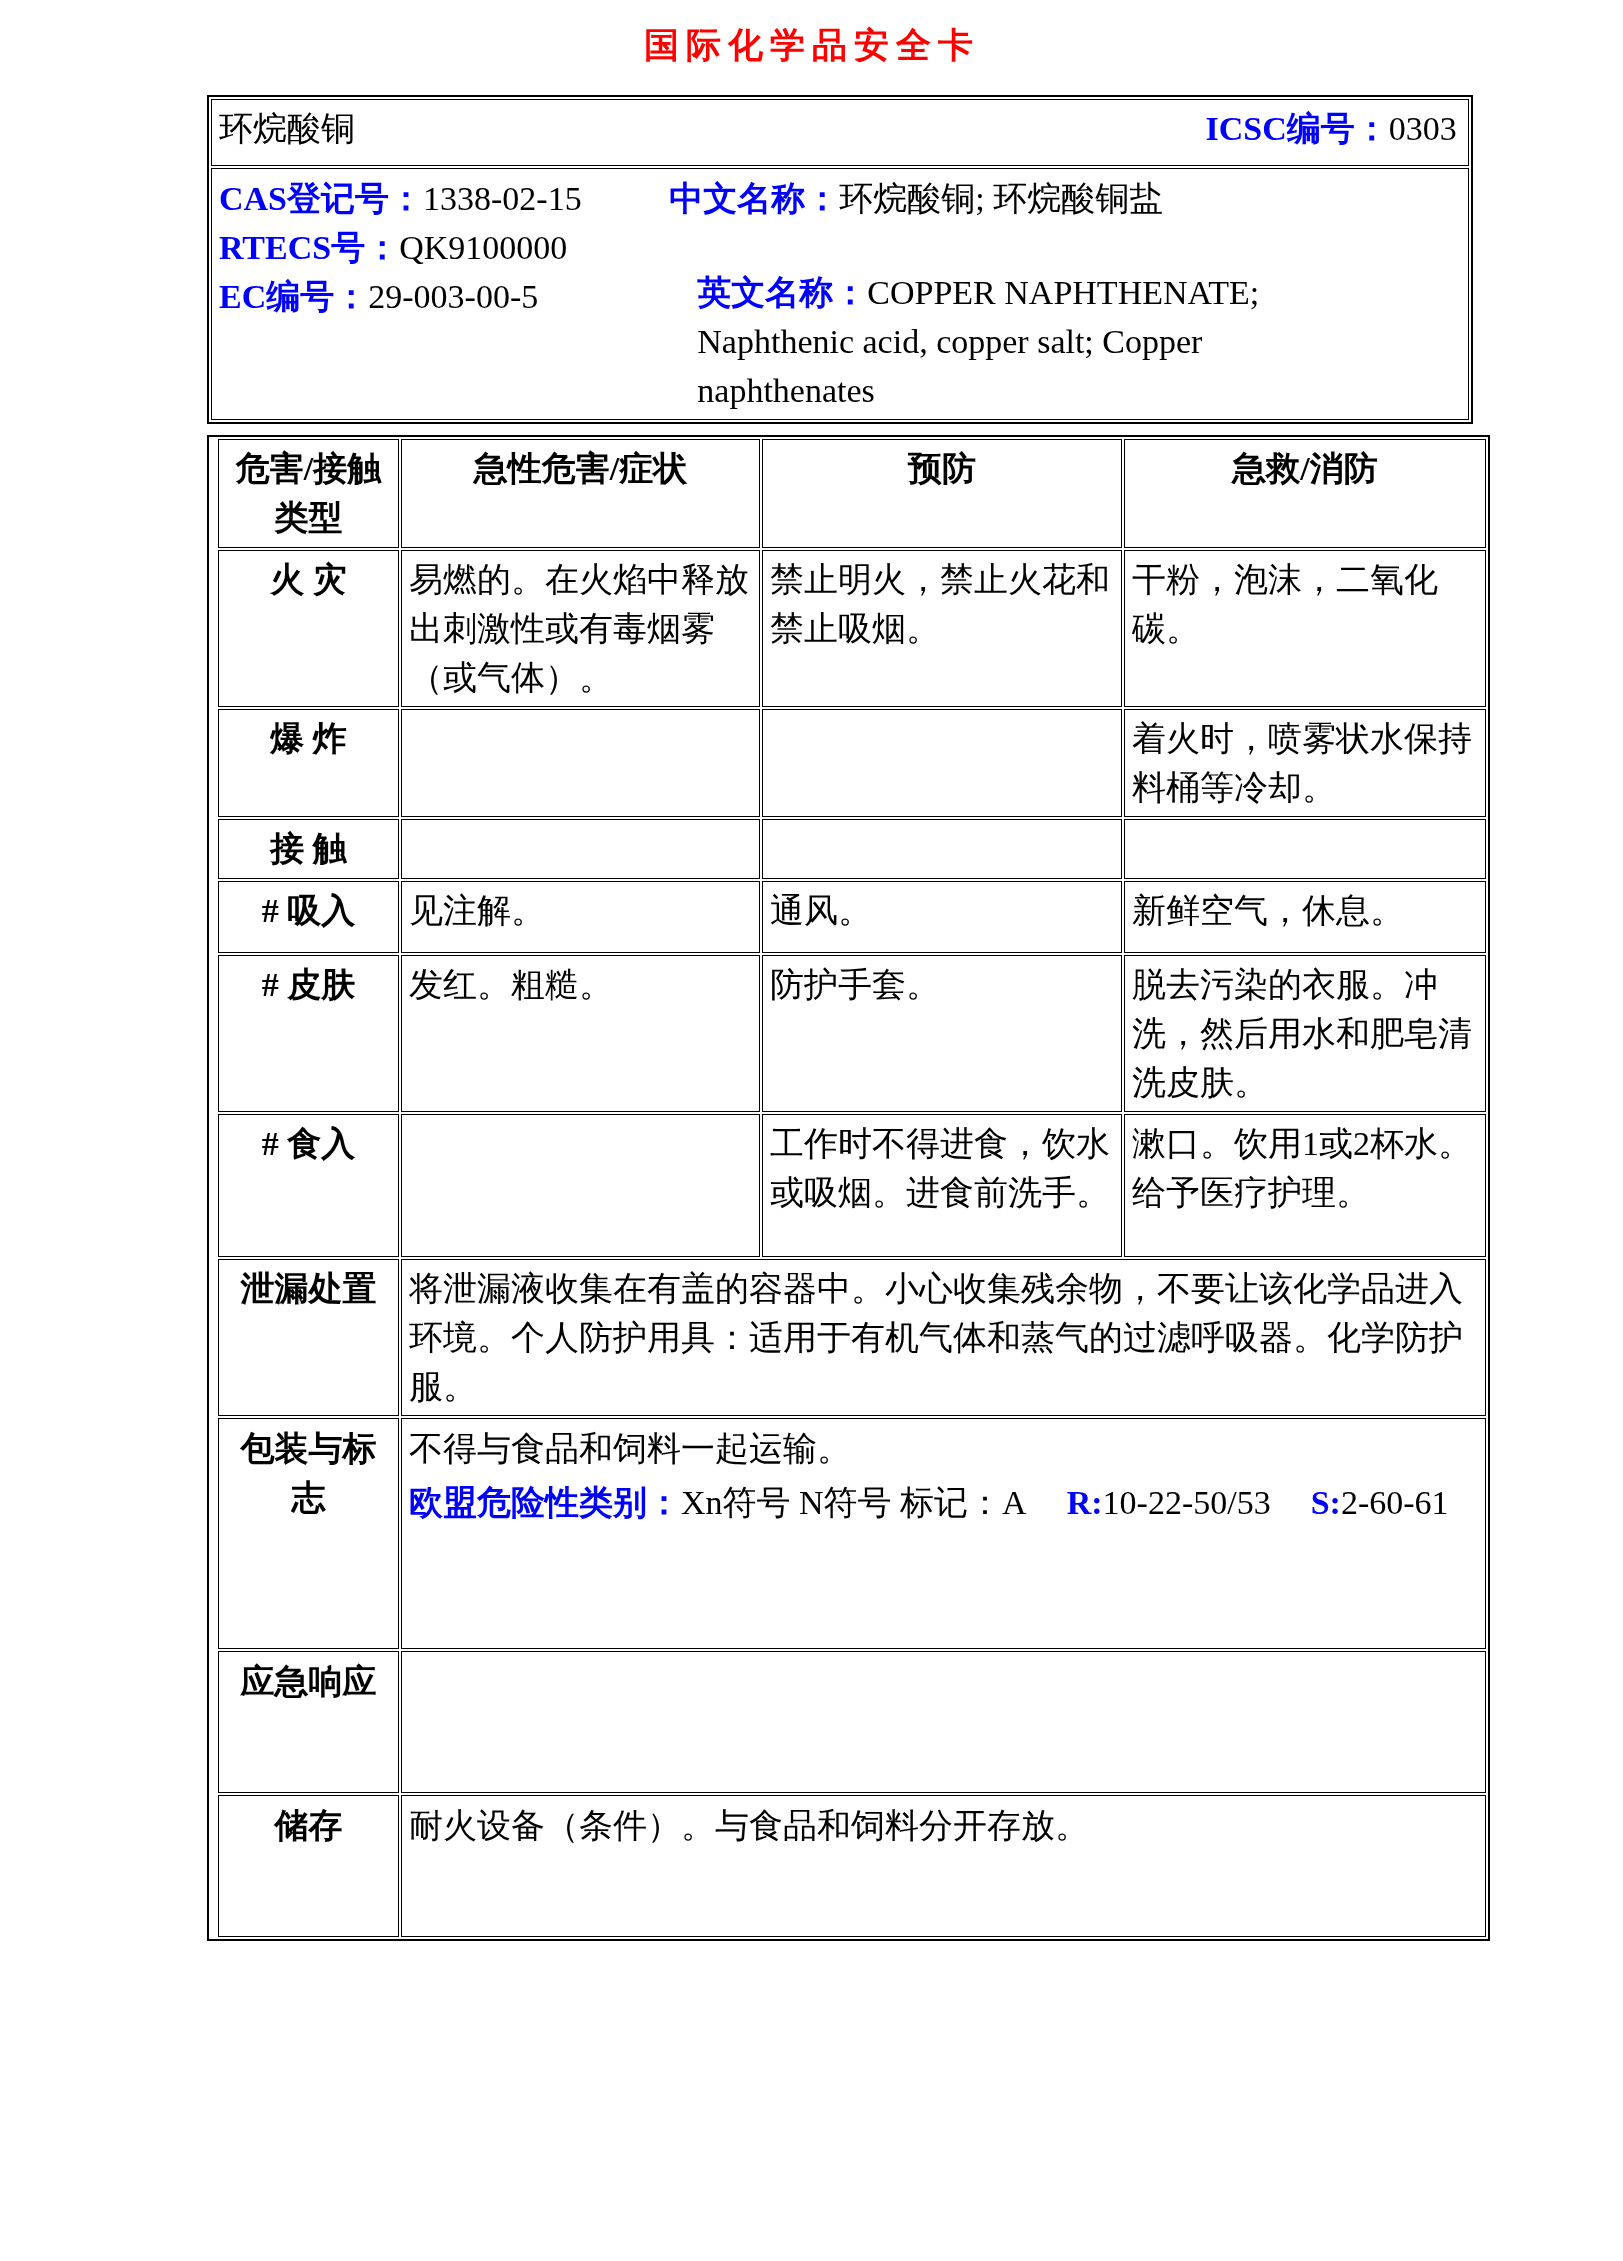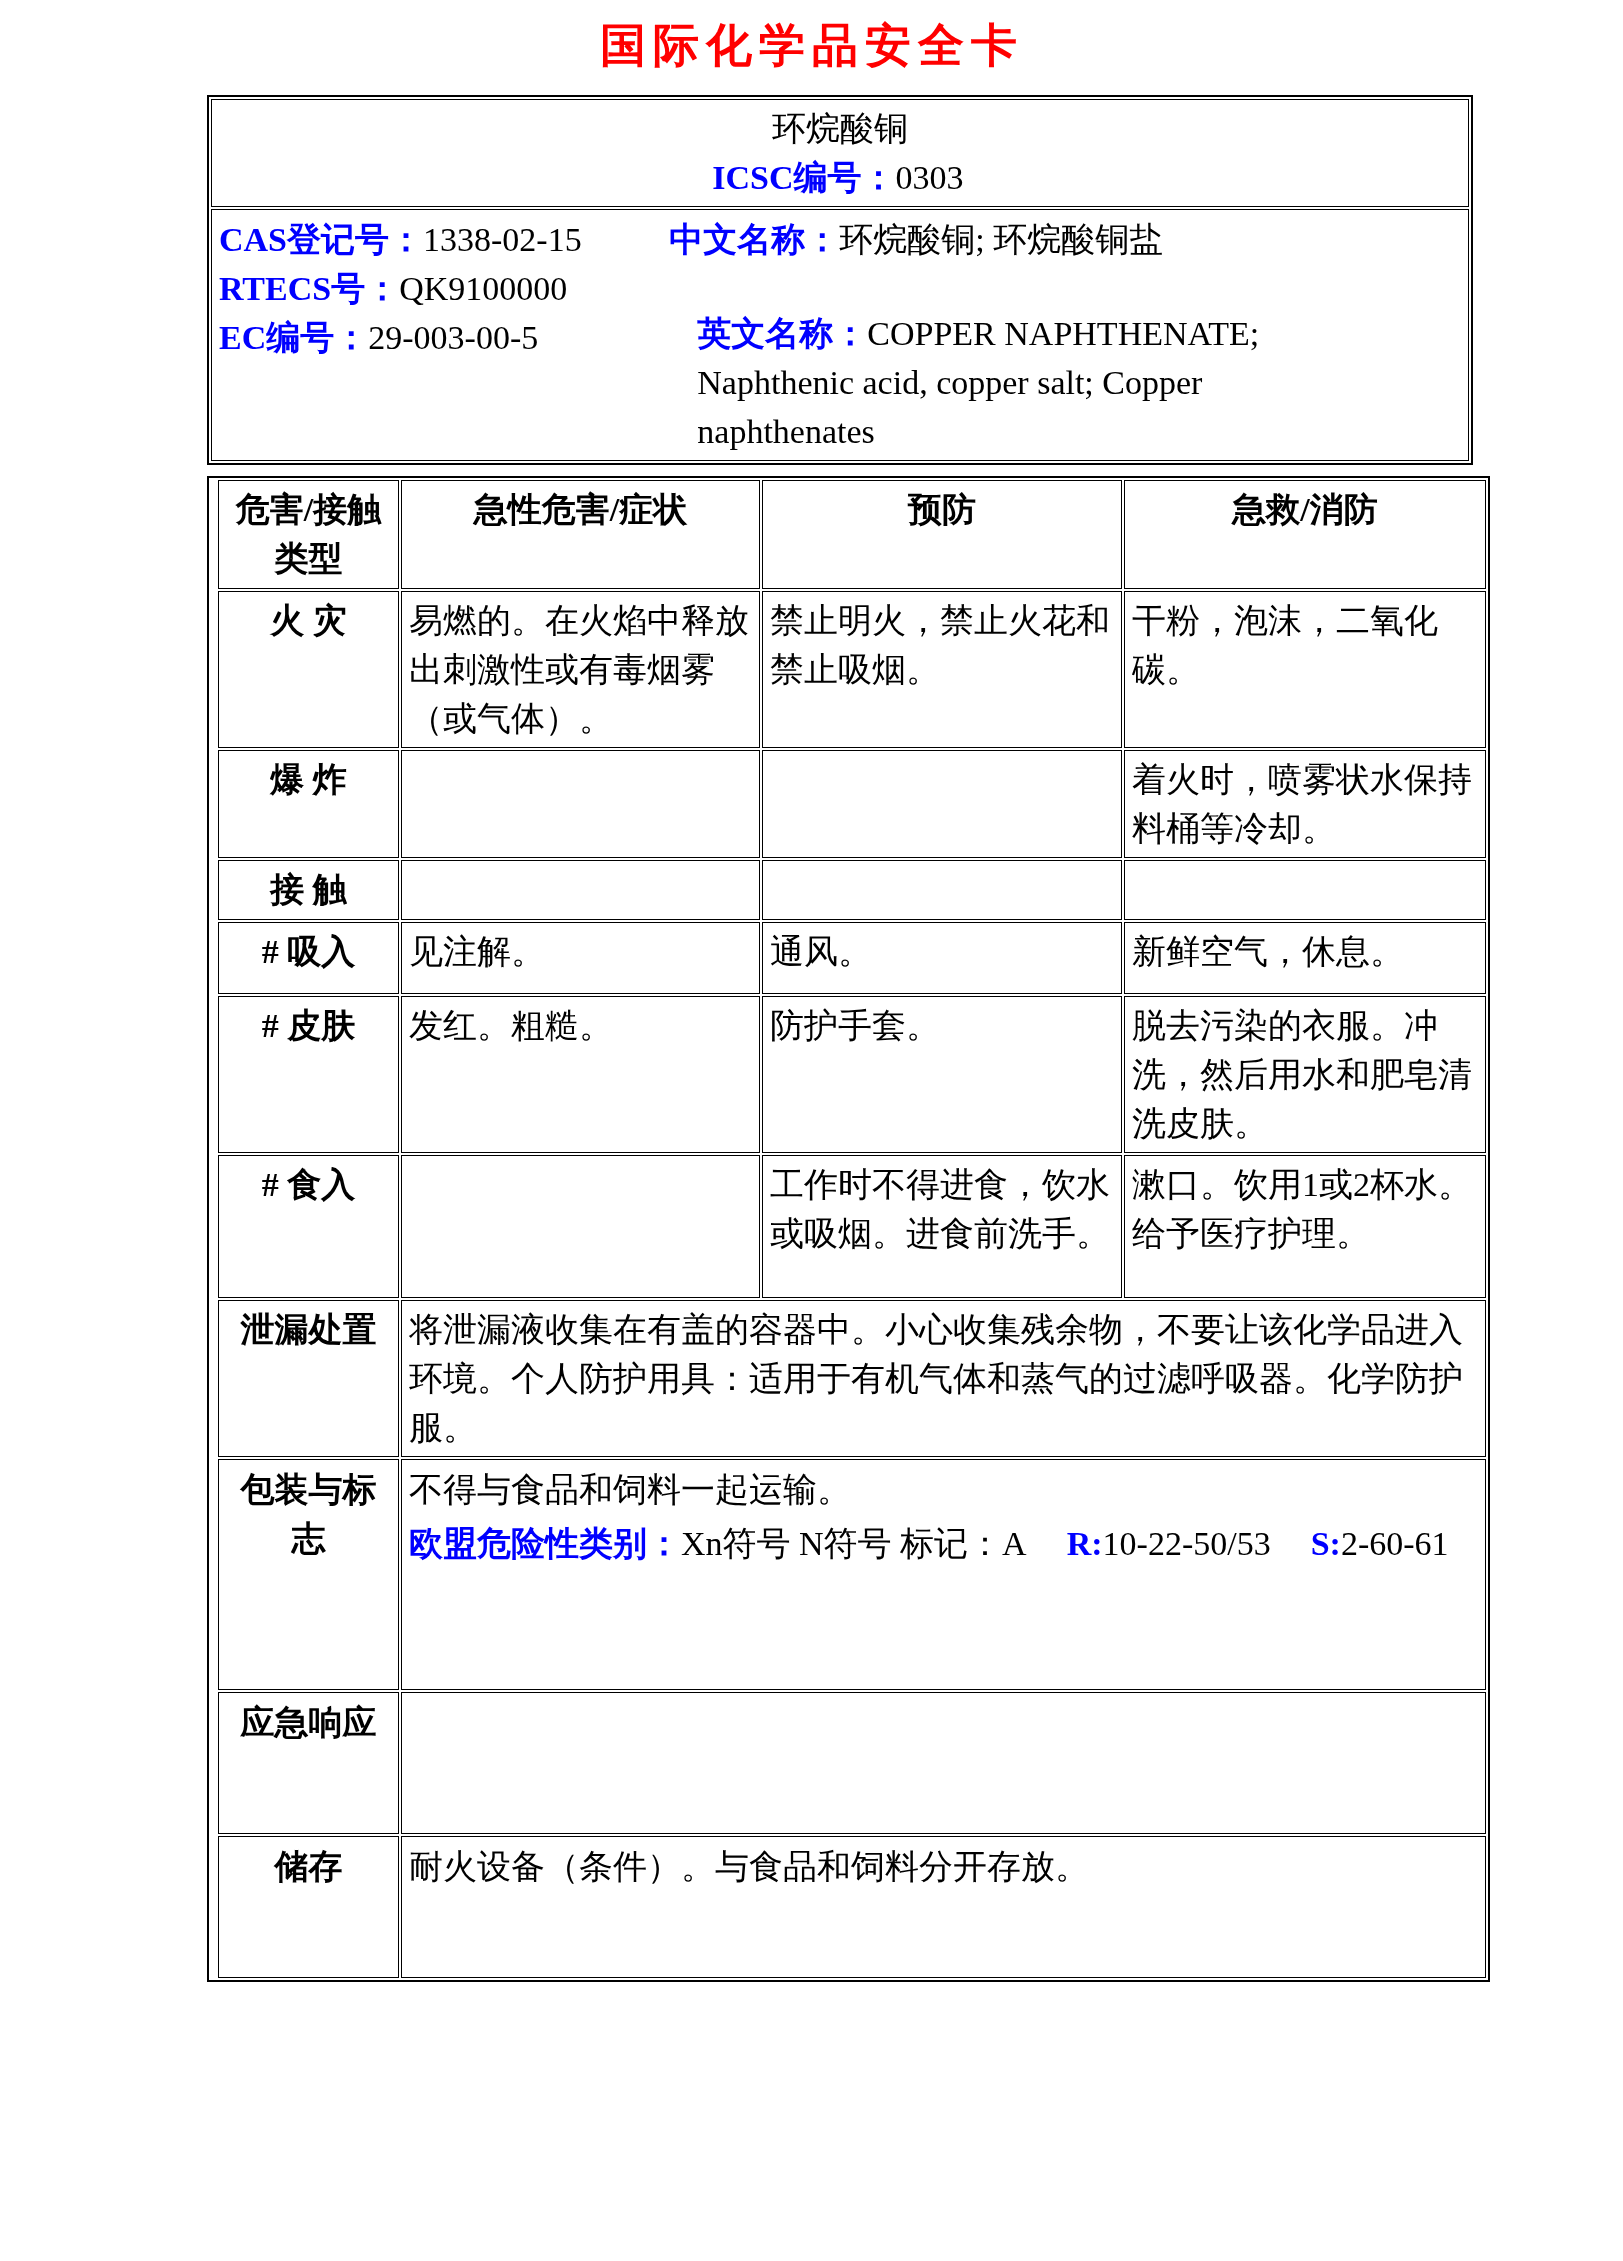--- a/index.html
+++ b/index.html
@@ -20,7 +20,7 @@
     text-align: center;
     font-family: "DejaVu Sans", sans-serif;
     font-weight: bold;
-    font-size: 46px;
+    font-size: 35px;
     line-height: 64px;
     color: #FF0000;
     letter-spacing: 7px;

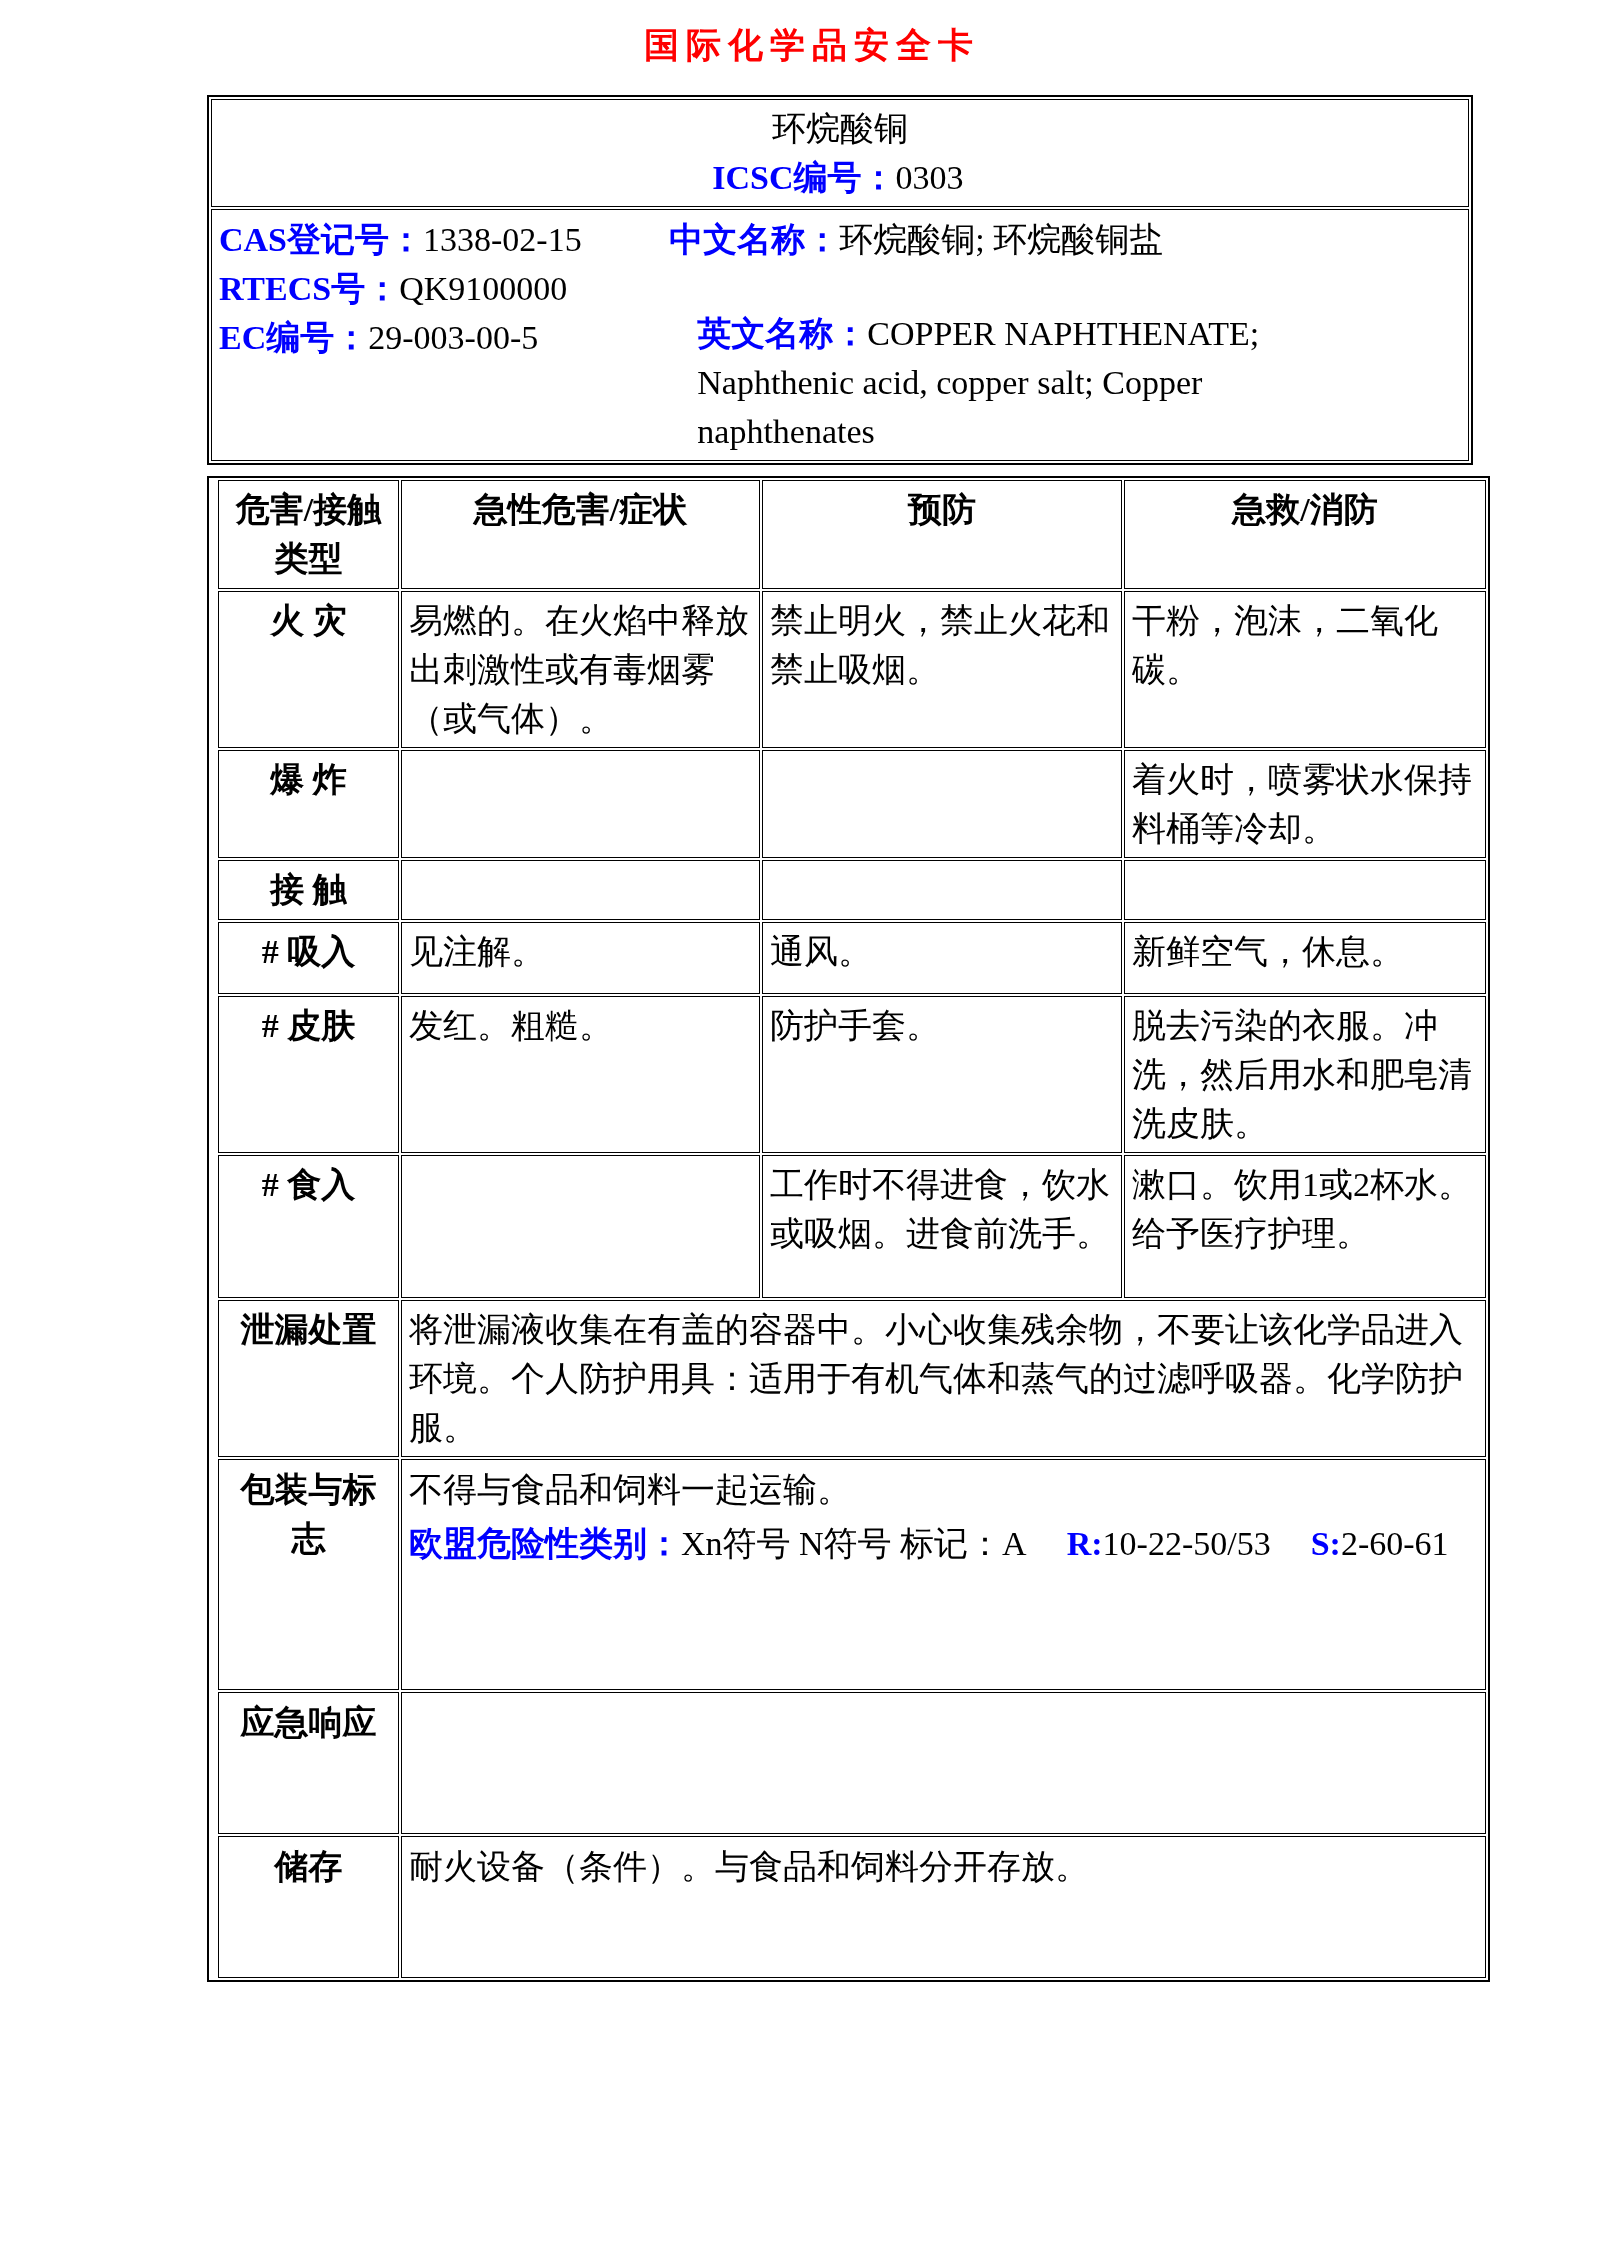--- a/index.html
+++ b/index.html
@@ -52,7 +52,7 @@
 
   
   td.substance-row { height: 57px; vertical-align: middle; }
-  .substance-flex { display: flex; justify-content: space-between; align-items: center; flex-direction: column; }
+  .substance-flex { display: flex; justify-content: space-between; align-items: center; }
   .substance-flex .right { padding-right: 4.2px; }
   td.ident-row { height: 190px; }
   .ident-flex { display: flex; align-items: flex-start; }

